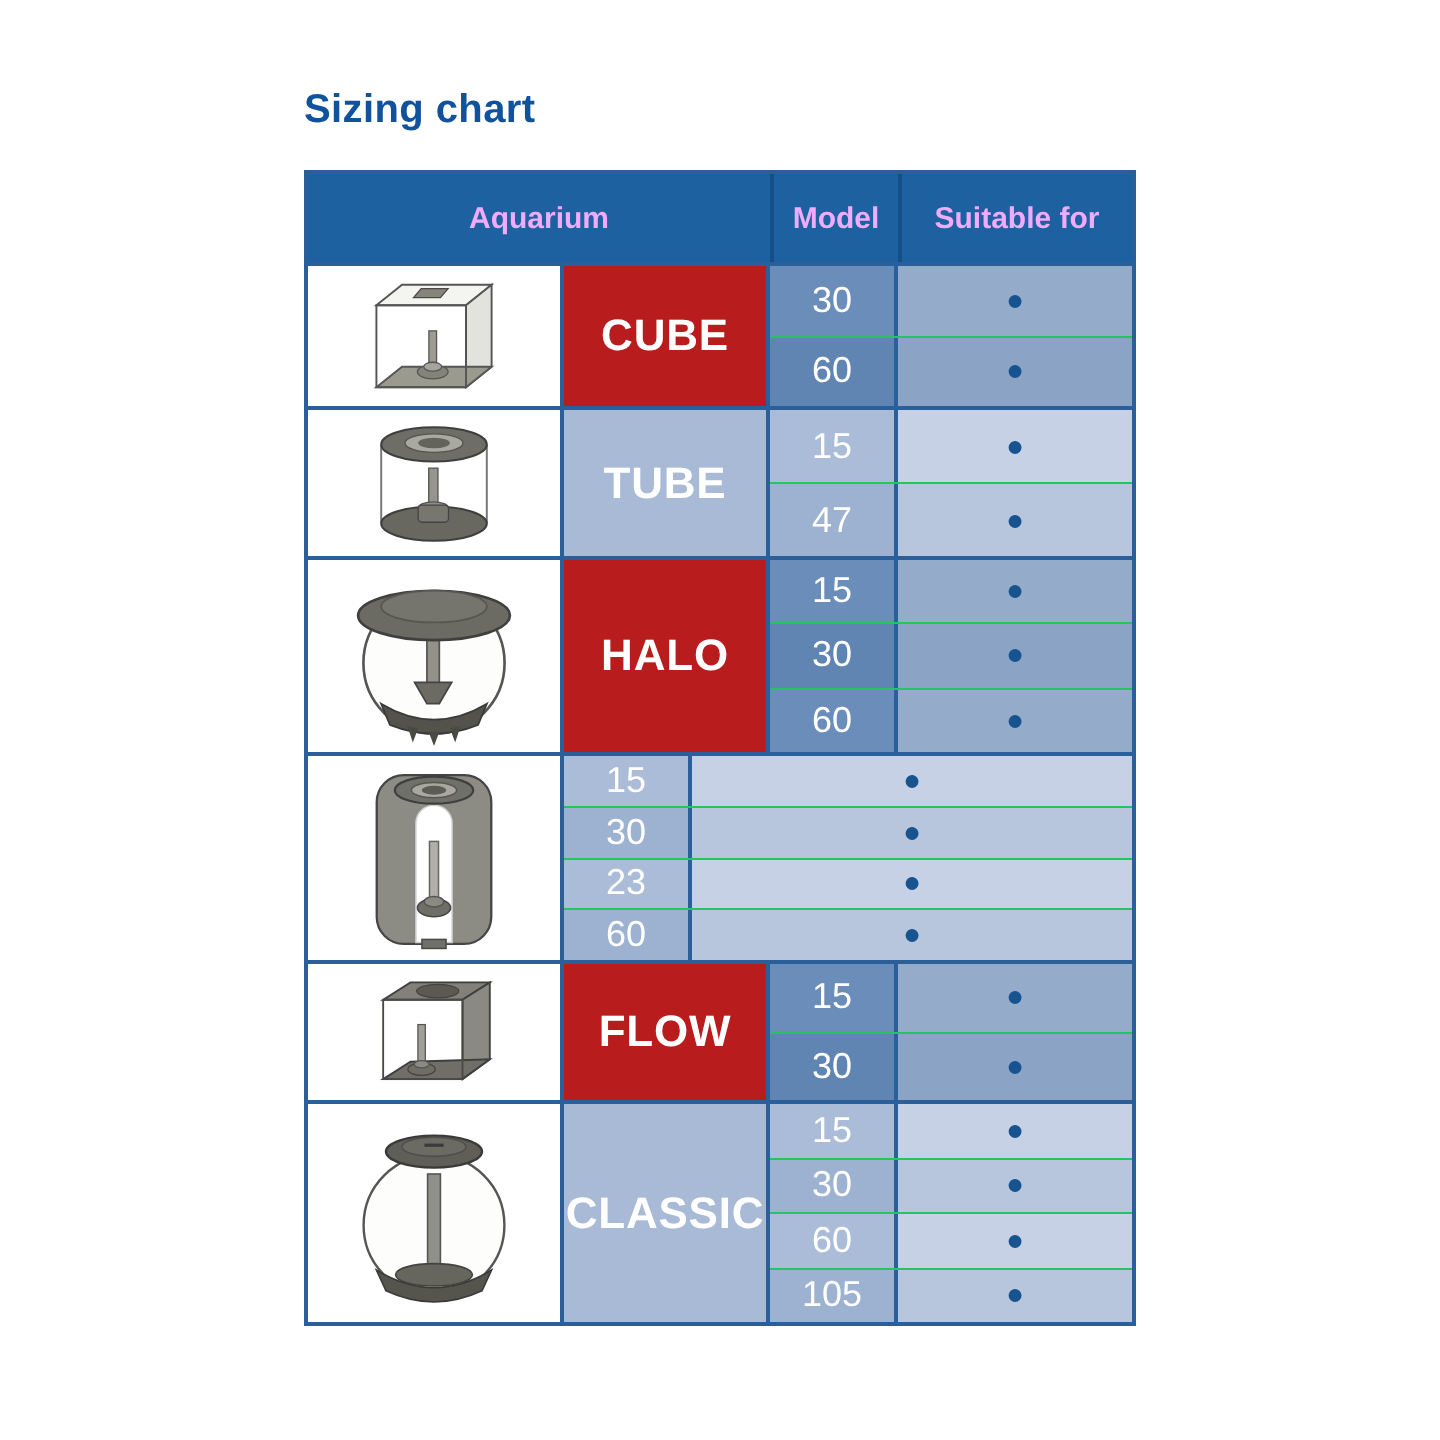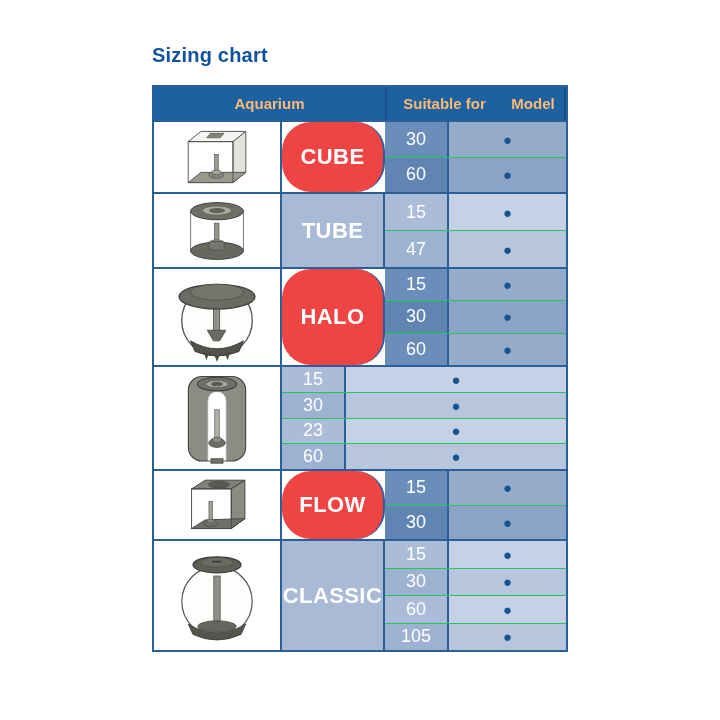--- a/index.html
+++ b/index.html
@@ -16,7 +16,7 @@
   }
 
   
-  .thead{display:flex;height:33px;background:#1d61a1;color:#fdba74;font-weight:bold;font-size:15px;}
+  .thead{display:flex;height:44px;background:#1d61a1;color:#f0abfc;font-weight:bold;font-size:15px;}
   .thead .hcell{display:flex;align-items:center;justify-content:center;box-sizing:border-box;}
   .h-aquarium{width:233px;border-right:2px solid #164f88;}
   .h-model{width:64px;border-right:2px solid #164f88;}

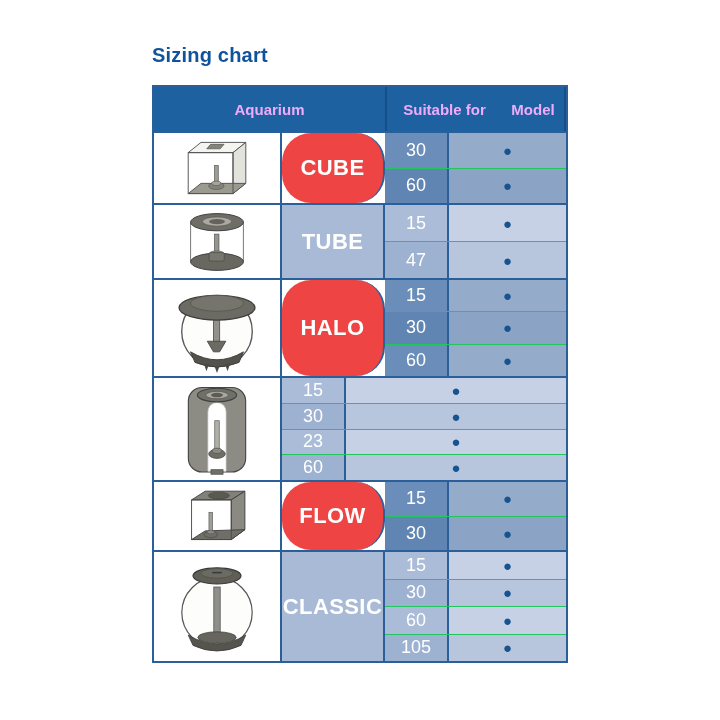--- a/index.html
+++ b/index.html
@@ -69,8 +69,8 @@
 
   <div class="thead">
     <div class="hcell h-aquarium">Aquarium</div>
+    <div class="hcell h-model">Model</div>
     <div class="hcell h-suitable">Suitable for</div>
-    <div class="hcell h-model">Model</div>
   </div>
 
   <div class="section dark s-cube">

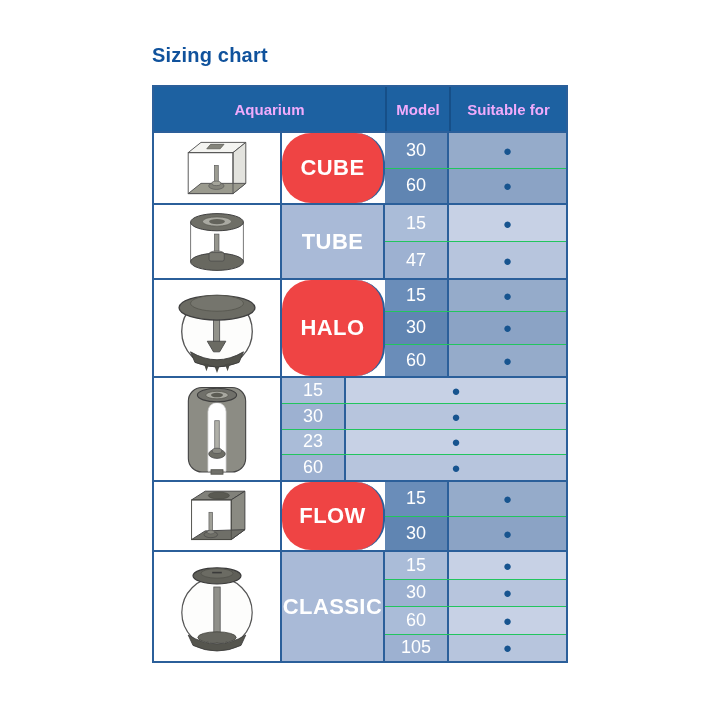--- a/index.html
+++ b/index.html
@@ -38,7 +38,7 @@
   .dot{color:#17548f;font-size:15px;line-height:1;}
 
   
-  .section.dark .name-cell{background:#ef4444;border-radius:29px;}
+  .section.dark .name-cell{background:#b91c1c;}
   .section.dark .row:nth-child(odd) .model-cell{background:#6a8db9;}
   .section.dark .row:nth-child(even) .model-cell{background:#6085b2;}
   .section.dark .row:nth-child(odd) .suitable-cell{background:#95abca;}

